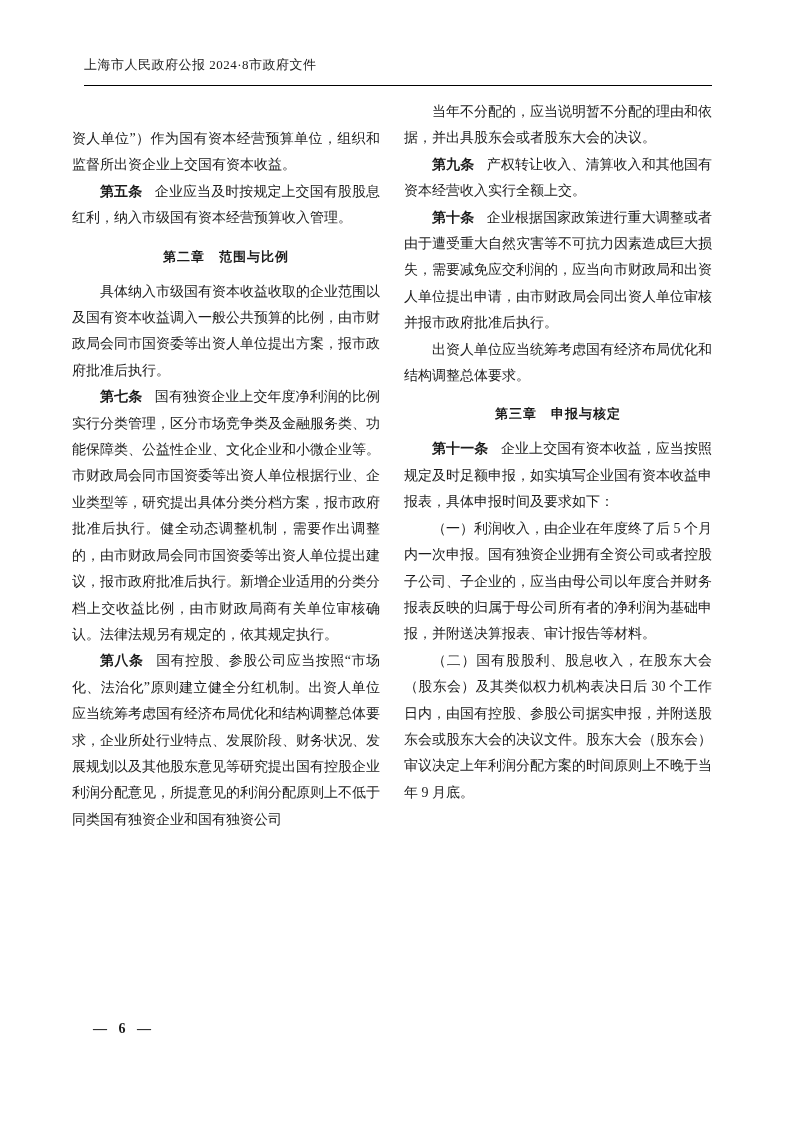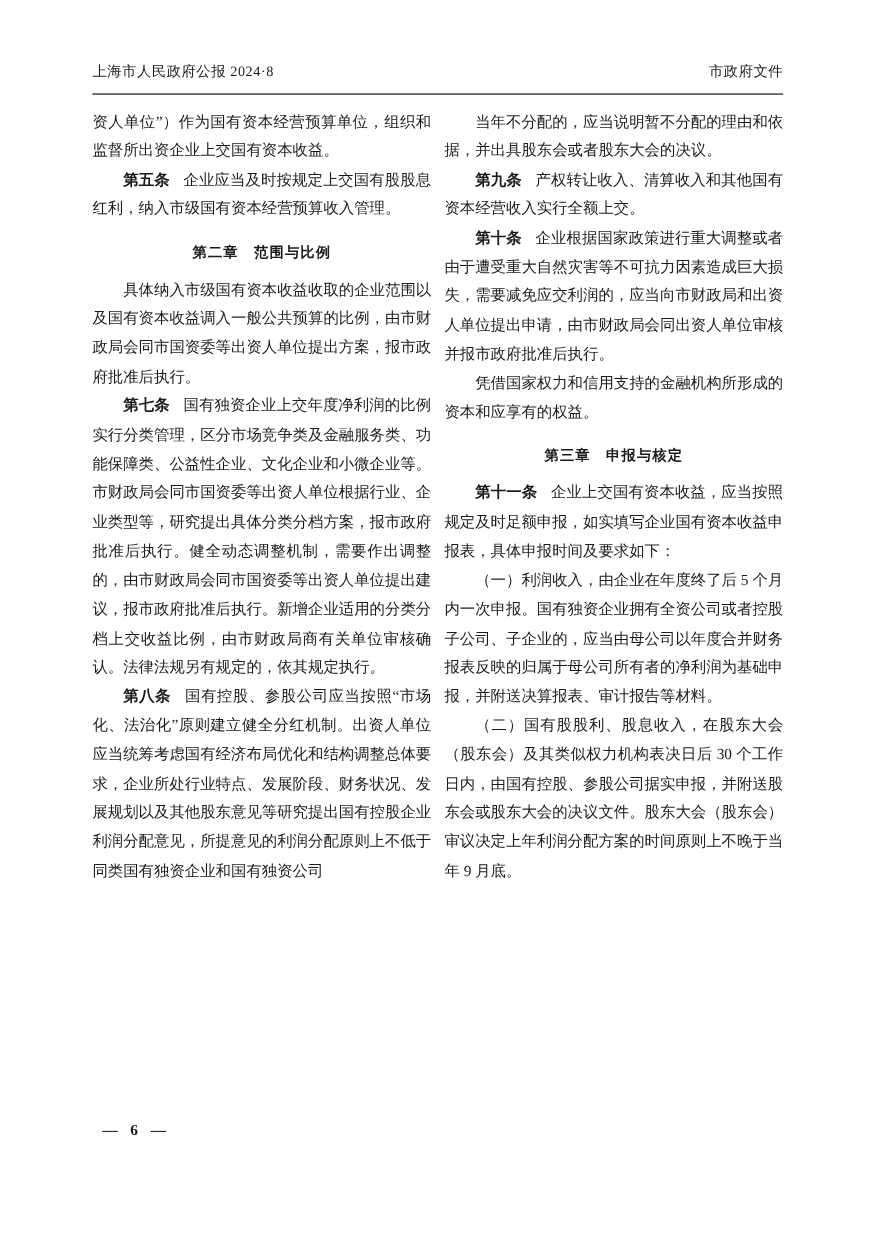--- a/index.html
+++ b/index.html
@@ -10,7 +10,7 @@
   }
   .header {
     position:absolute; left:84px; top:56px; width:628px;
-    display:flex; justify-content:space-between; align-items:baseline;
+    display:flex; align-items:baseline;
     font-size:13px; letter-spacing:0.5px;
   }
   .header-rule {

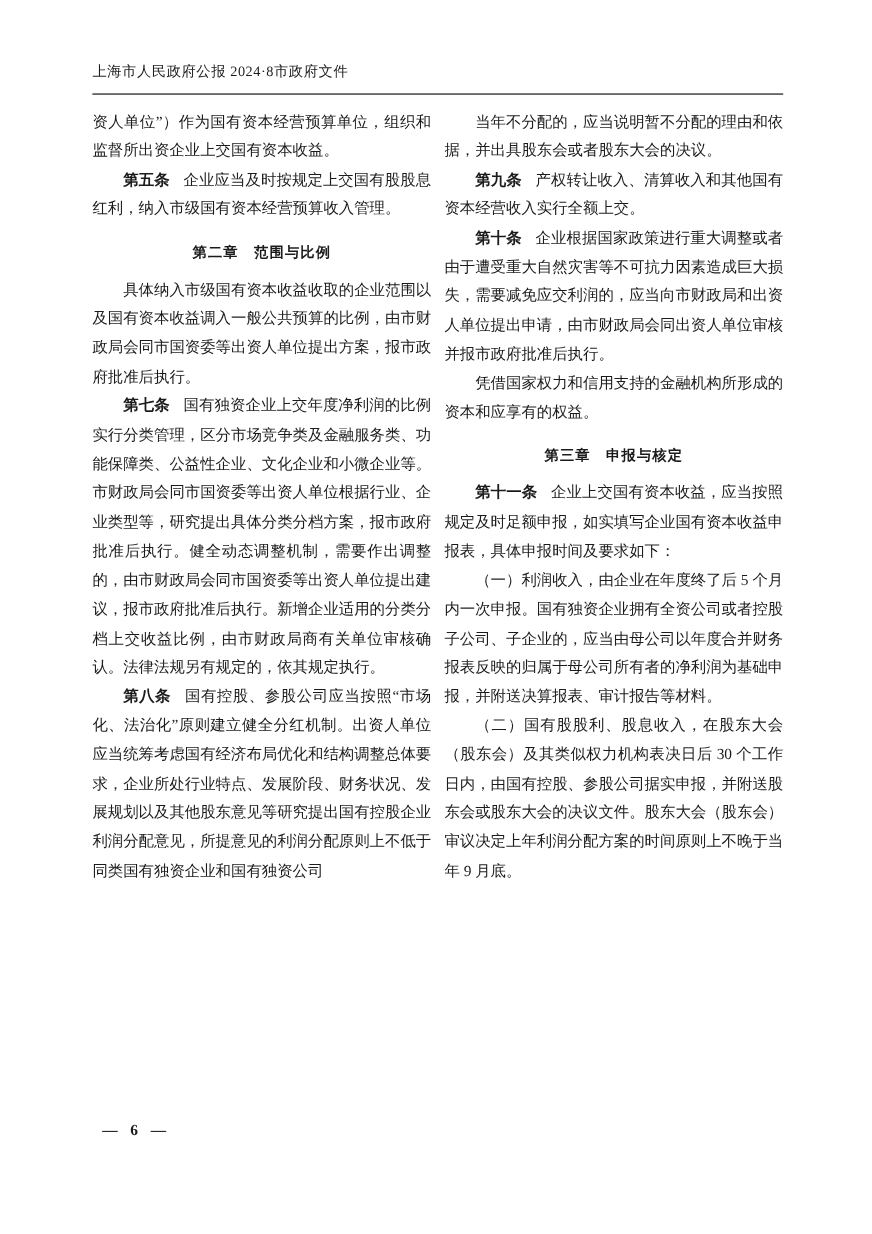--- a/index.html
+++ b/index.html
@@ -22,7 +22,7 @@
     font-size:14px; line-height:26.4px;
     text-align:justify; text-justify:inter-ideograph;
   }
-  .col-left  { left:84px; }
+  .col-left  { left:72px;margin-top:27px; }
   .col-right { left:404px; }
   p.para { margin:0; text-indent:2em; }
   p.para.cont { text-indent:0; }

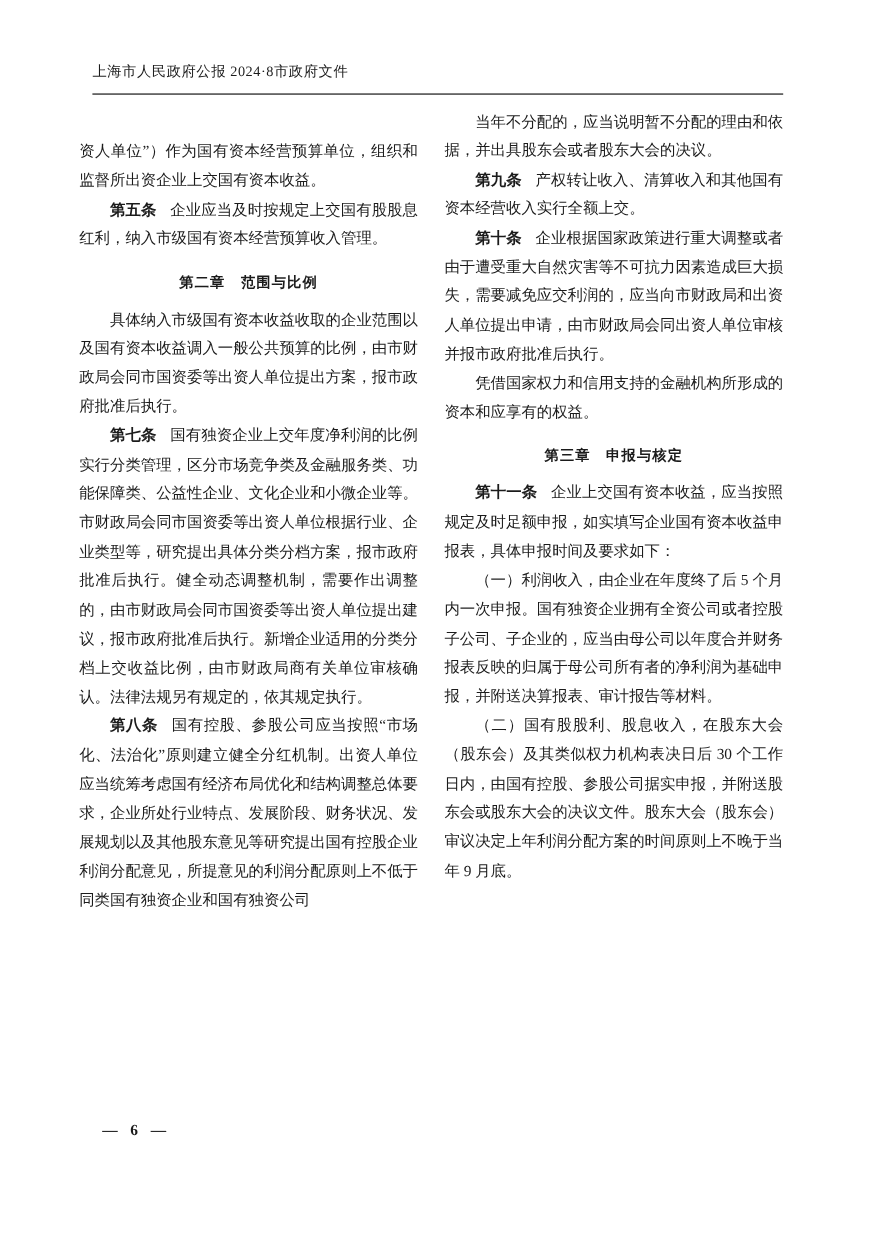--- a/index.html
+++ b/index.html
@@ -63,7 +63,7 @@
     <p class="para"><span>当年不分配的，应当说明暂不分配的理由和依据，并出具股东会或者股东大会的决议。</span></p>
     <p class="para"><span class="lead">第九条</span><span>产权转让收入、清算收入和其他国有资本经营收入实行全额上交。</span></p>
     <p class="para"><span class="lead">第十条</span><span>企业根据国家政策进行重大调整或者由于遭受重大自然灾害等不可抗力因素造成巨大损失，需要减免应交利润的，应当向市财政局和出资人单位提出申请，由市财政局会同出资人单位审核并报市政府批准后执行。</span></p>
-    <p class="para"><span>凭借国家权力和信用支持的金融机构所形成的资本和应享有的权益。</span></p>
+    <p class="para"><span>出资人单位应当统筹考虑国有经济布局优化和结构调整总体要求。</span></p>
     <h2 class="chapter">第三章　申报与核定</h2>
     <p class="para"><span class="lead">第十一条</span><span>企业上交国有资本收益，应当按照规定及时足额申报，如实填写企业国有资本收益申报表，具体申报时间及要求如下：</span></p>
     <p class="para"><span>（一）利润收入，由企业在年度终了后 5 个月内一次申报。国有独资企业拥有全资公司或者控股子公司、子企业的，应当由母公司以年度合并财务报表反映的归属于母公司所有者的净利润为基础申报，并附送决算报表、审计报告等材料。</span></p>

